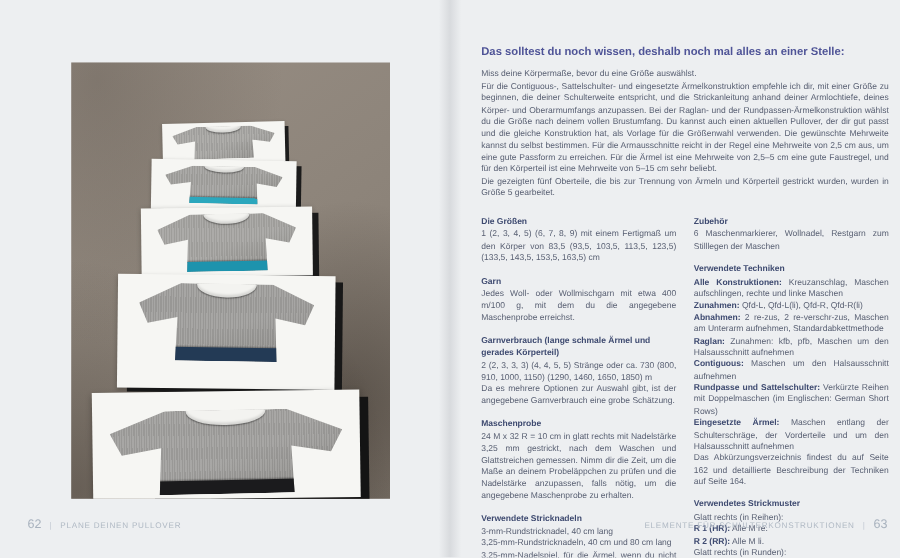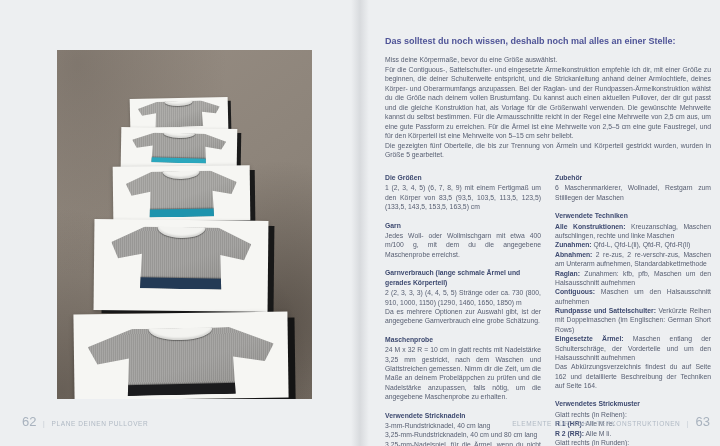--- a/index.html
+++ b/index.html
@@ -65,7 +65,7 @@
     position:absolute;top:414px;font-size:6.5px;letter-spacing:0.6px;
     color:#b0b9c4;text-transform:uppercase;white-space:nowrap;
   }
-  .pfoot .num{font-size:13px;letter-spacing:0;color:#a8b2be;}
+  .pfoot .num{font-size:10px;letter-spacing:0;color:#a8b2be;}
   .pfoot .sep{margin:0 4px;color:#c3cad3;}
   .page.left .pfoot{left:22px;}
   .page.right .pfoot{right:10px;text-align:right;}

